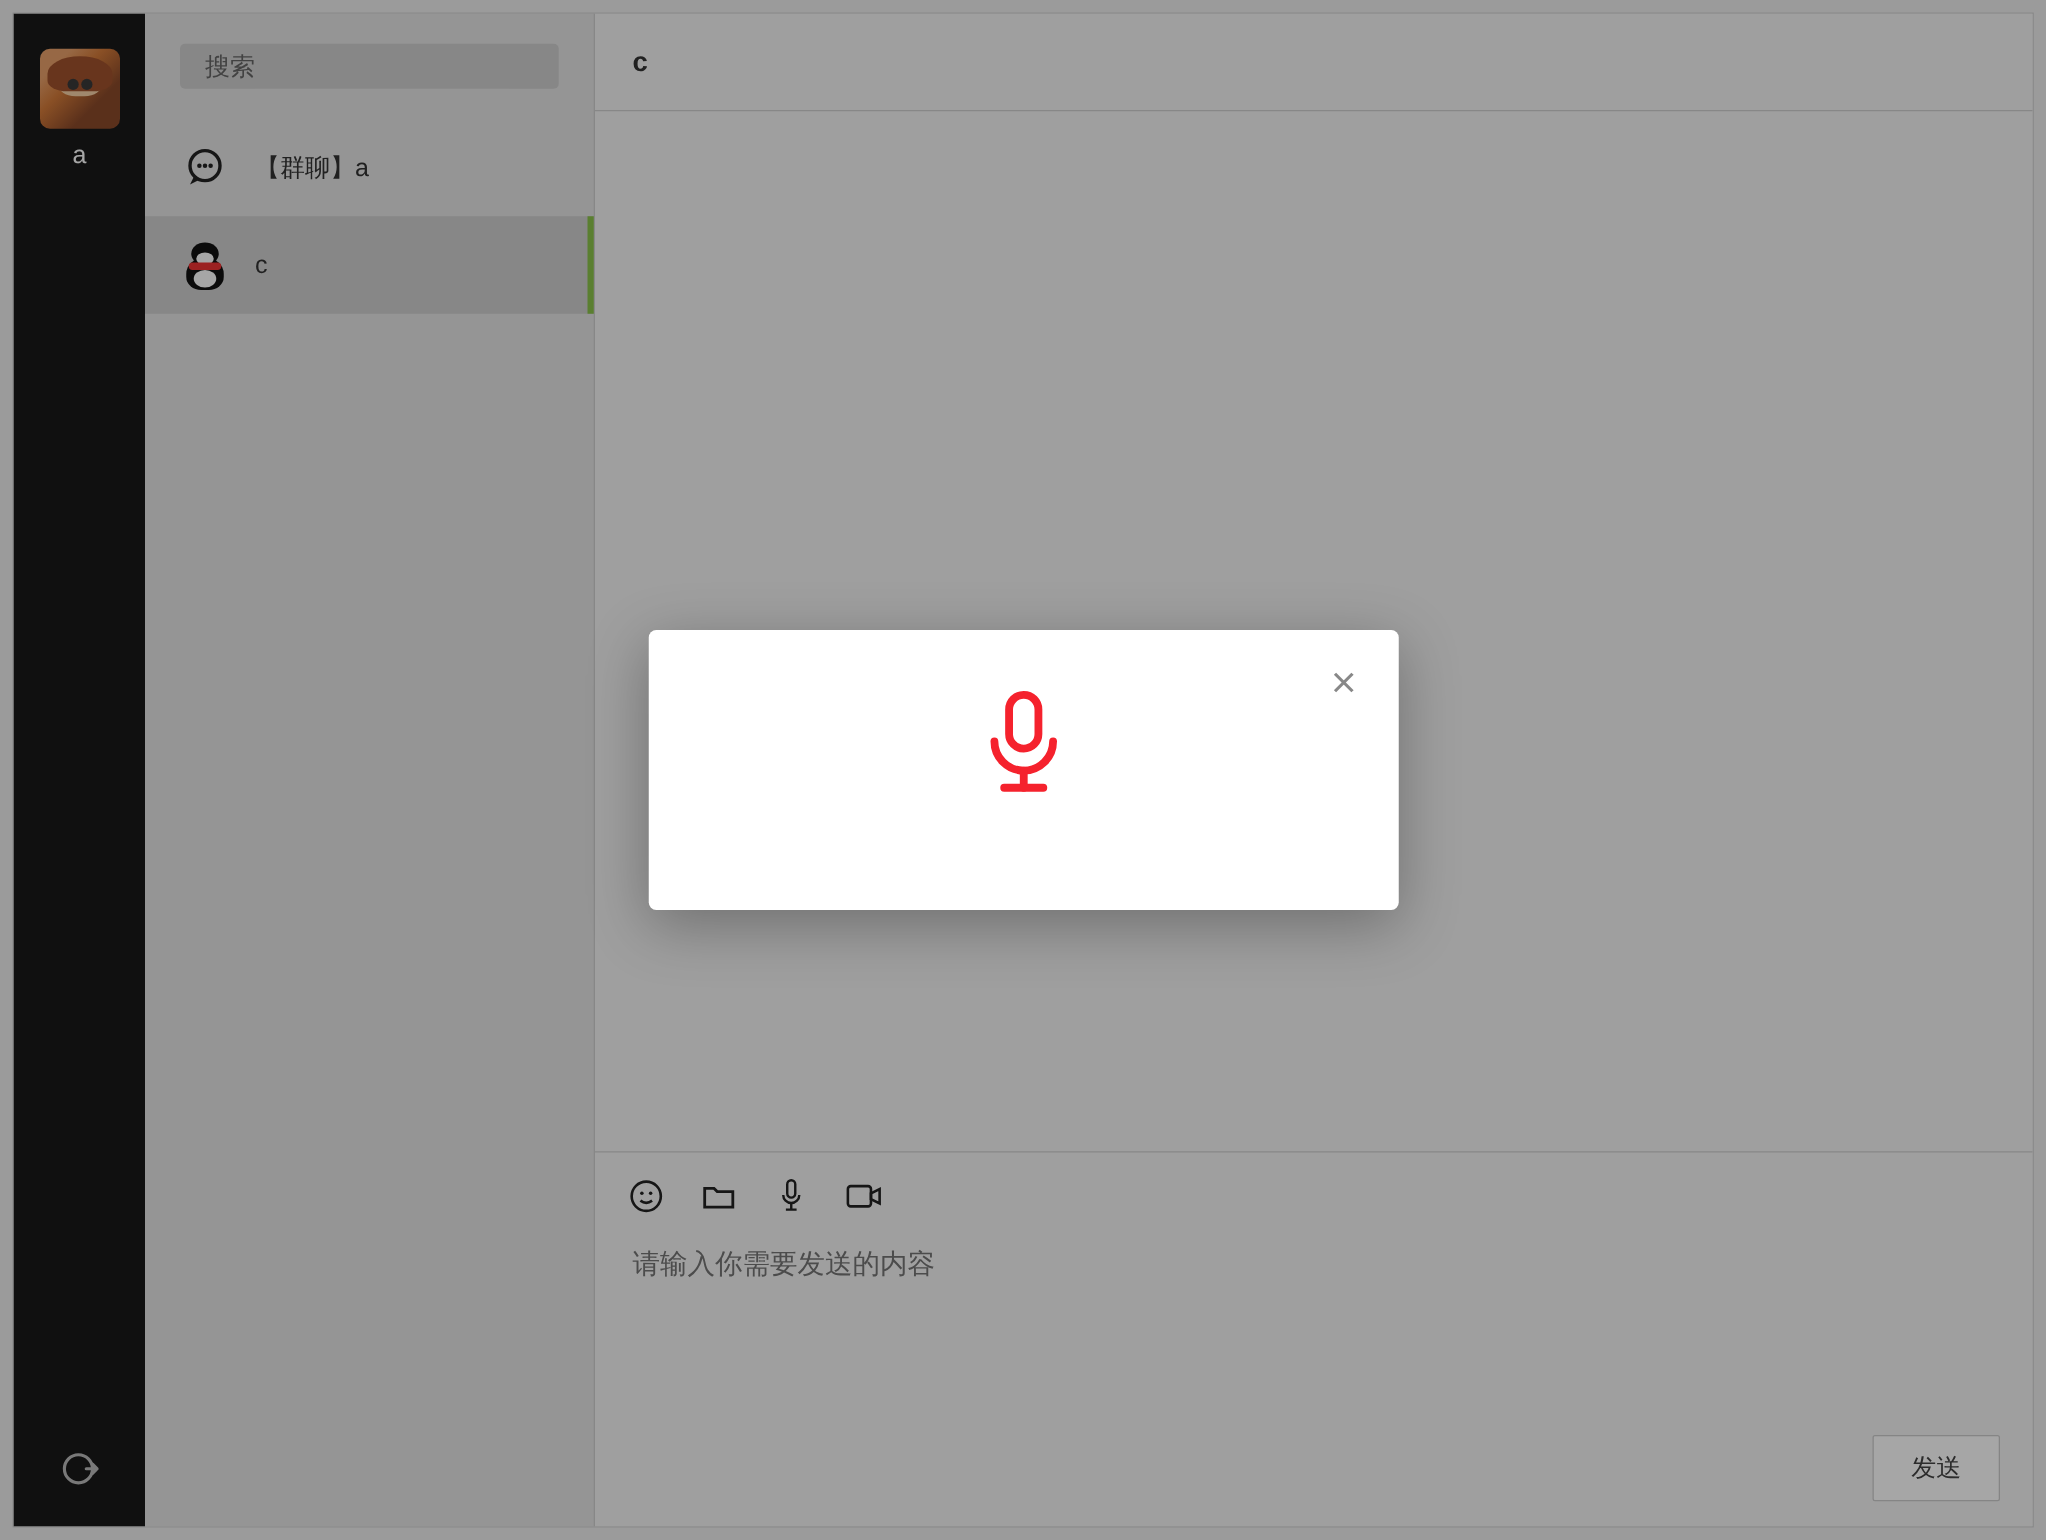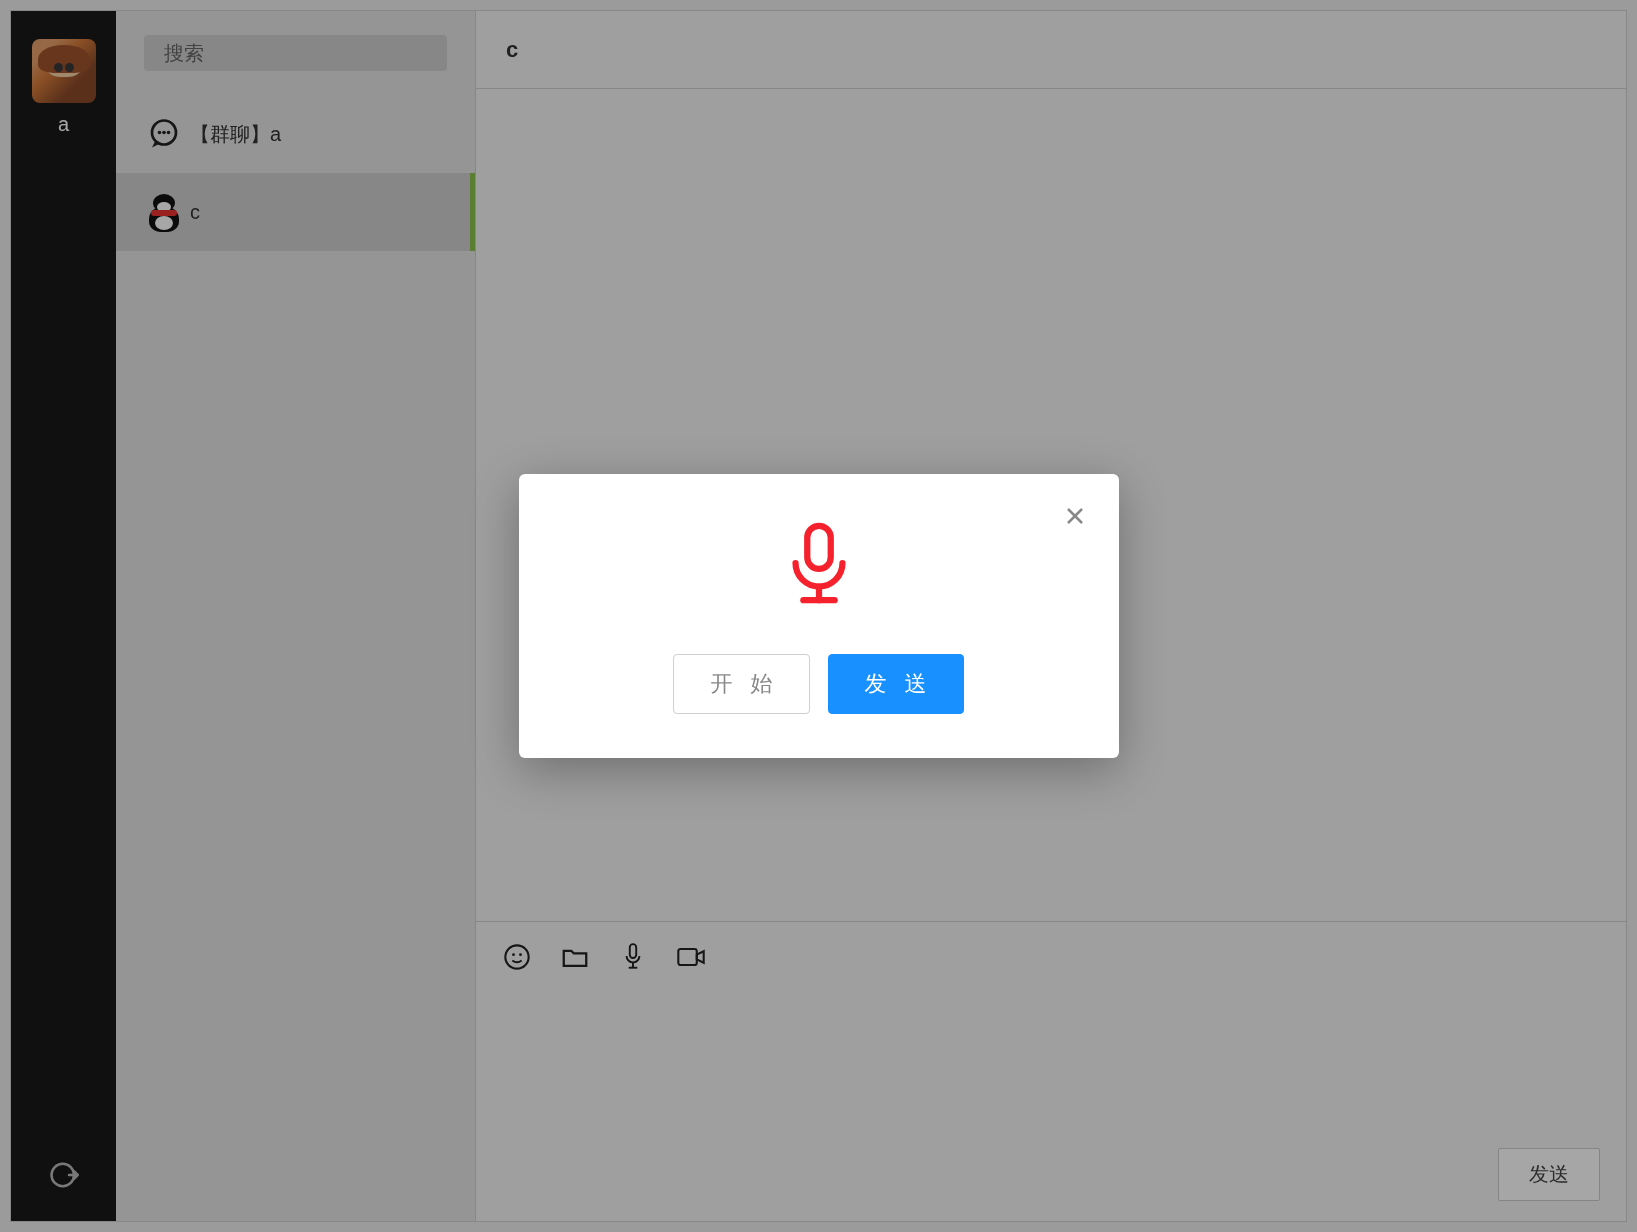--- a/index.html
+++ b/index.html
@@ -102,7 +102,7 @@
       cursor: pointer;
       font-size: 20px;
       color: #333;
-      gap: 6px;
+      gap: 20px;
     }
     .chat-item.active {
       background: #d0d0d0;

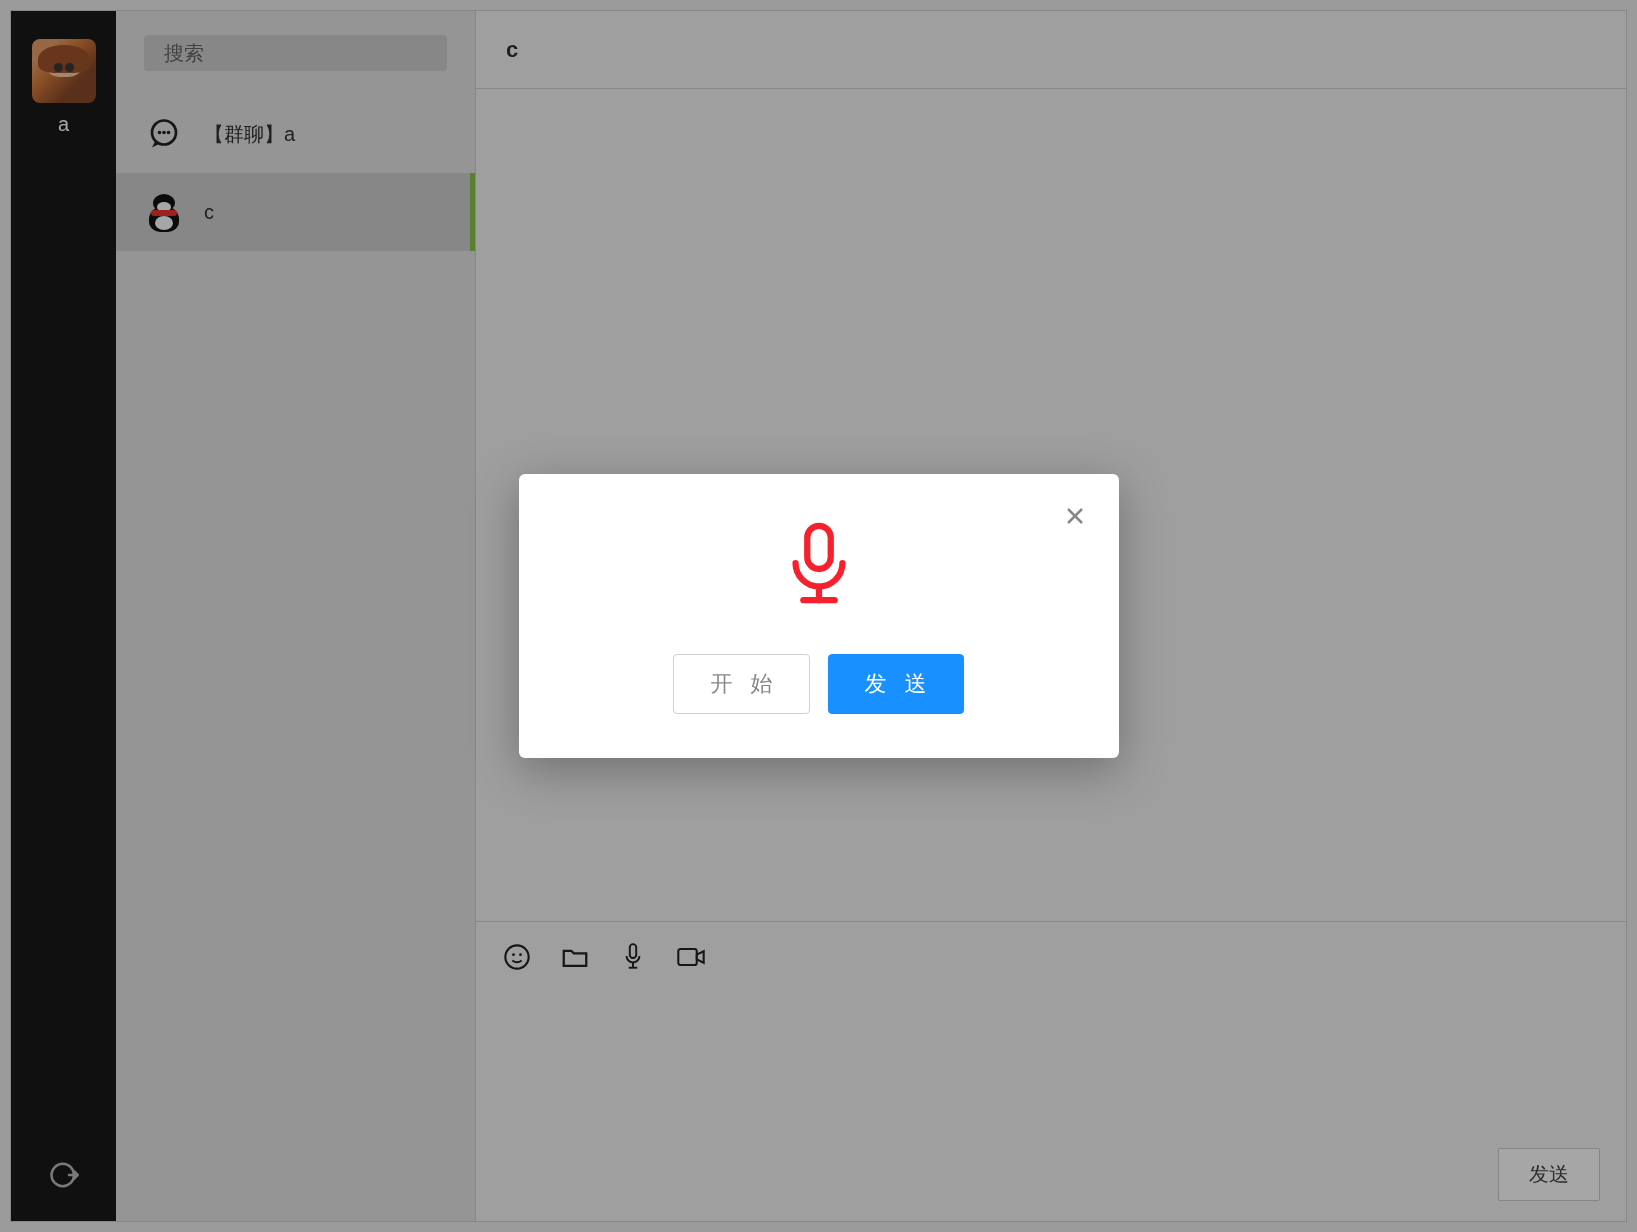--- a/index.html
+++ b/index.html
@@ -357,10 +357,6 @@
         <line x1="12" y1="41" x2="28" y2="41"></line>
       </svg>
     </div>
-    <div class="modal-buttons">
-      <button class="btn btn-default">开 始</button>
-      <button class="btn btn-primary">发 送</button>
-    </div>
   </div>
 </div>
 

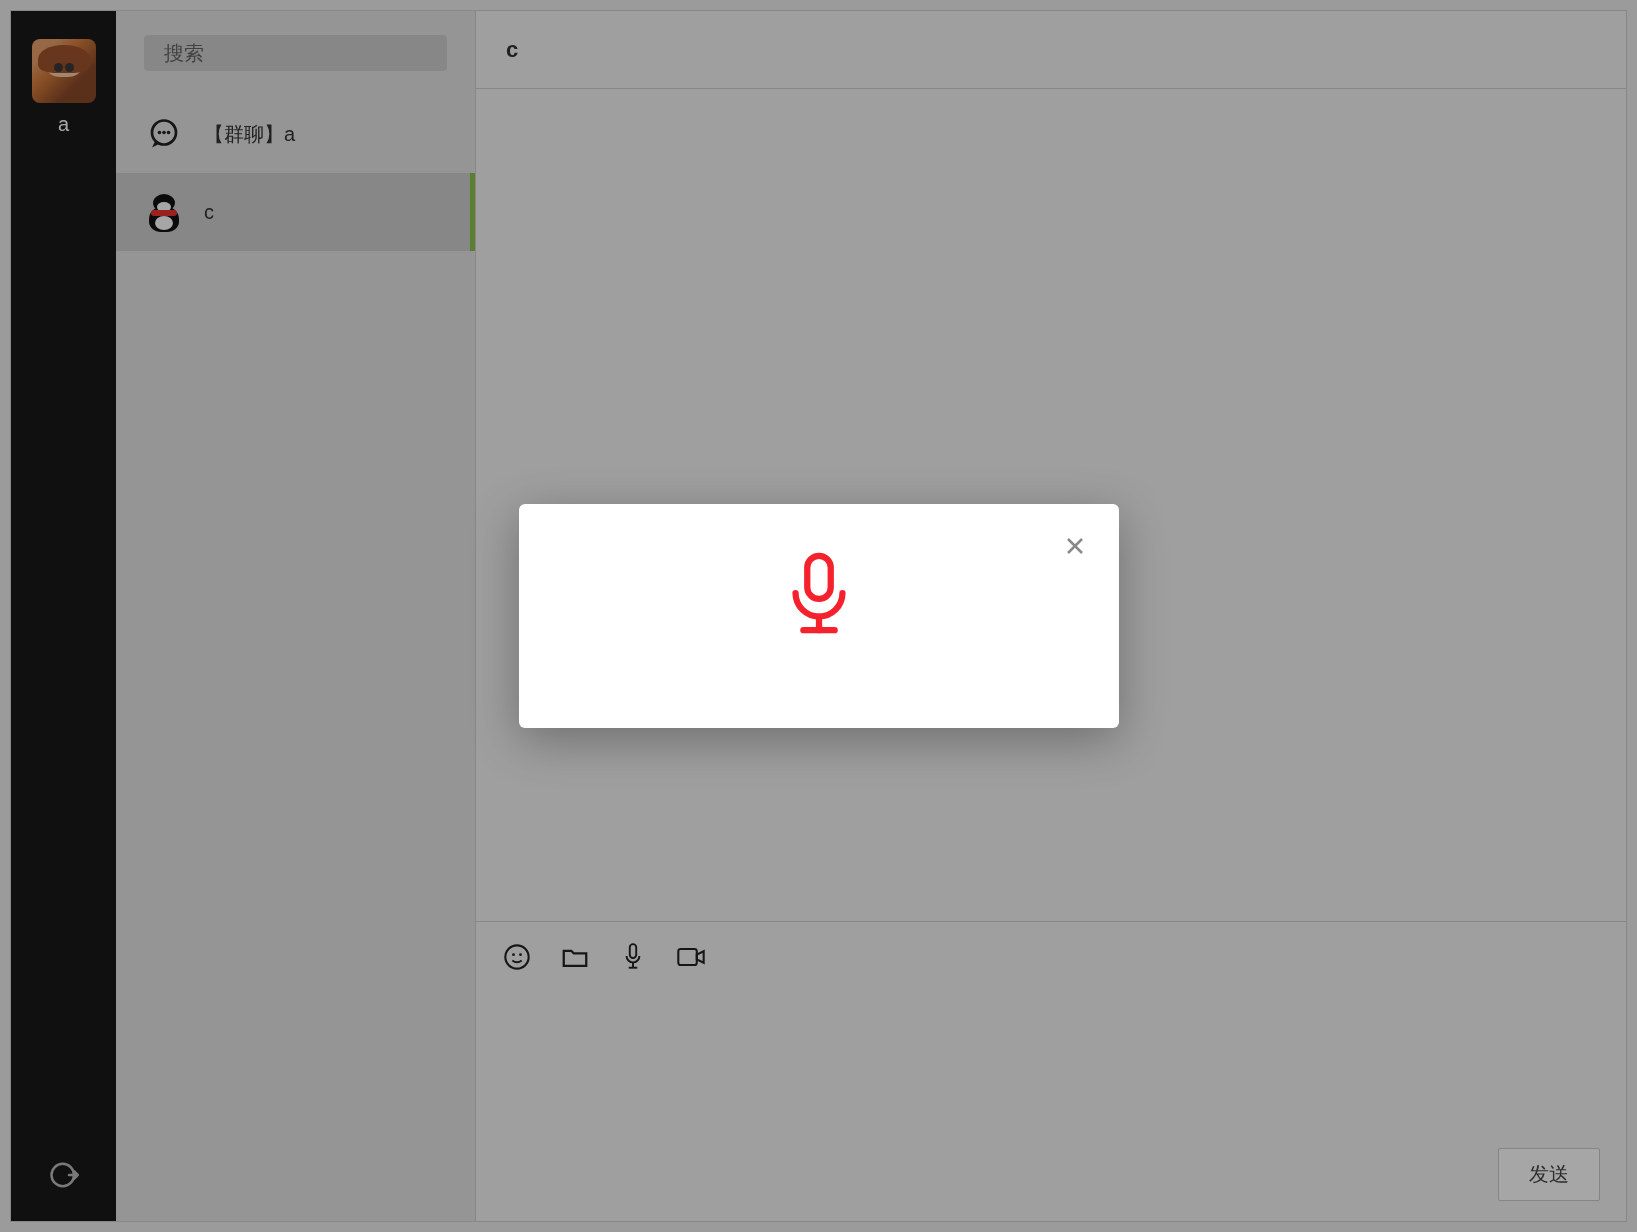--- a/index.html
+++ b/index.html
@@ -334,6 +334,7 @@
             </svg>
           </div>
         </div>
+        <textarea class="message-input" placeholder="请输入你需要发送的内容" style=""></textarea>
         <button class="send-btn">发送</button>
       </div>
     </div>

